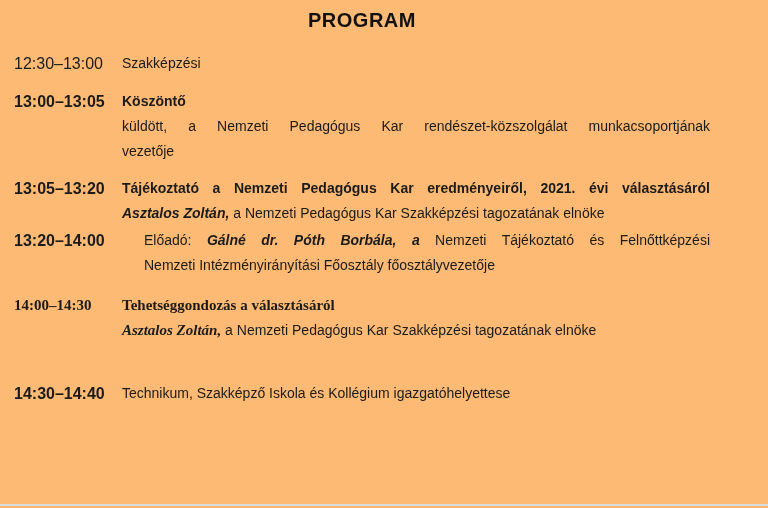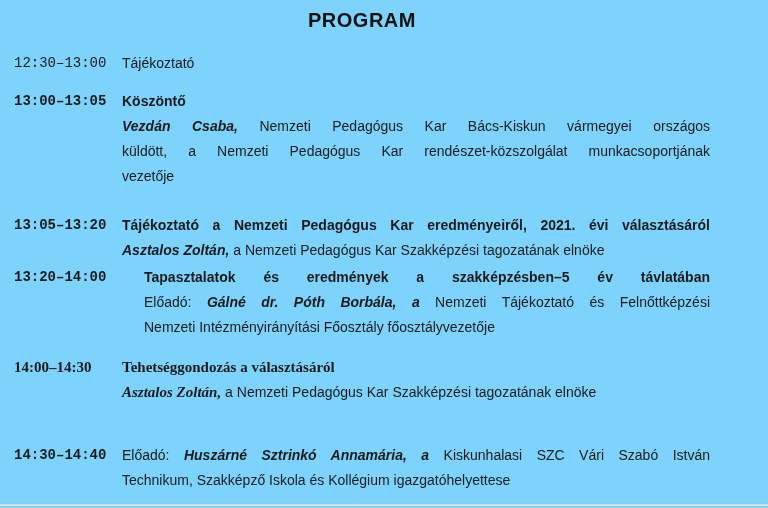--- a/index.html
+++ b/index.html
@@ -10,7 +10,7 @@
     position: relative;
     width: 768px; height: 508px;
     padding: 7px 58px 0 14px;   
-    background: #7dd3fc;
+    background: #fdba74;
   }
 
   .doc-title {

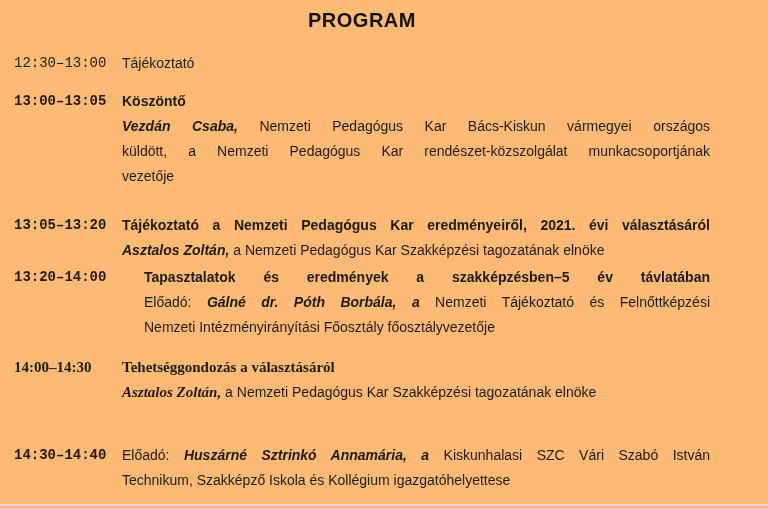--- a/index.html
+++ b/index.html
@@ -35,10 +35,9 @@
 
   .time {
     flex: 0 0 108px;
-    font-size: 14px;
+    font-size: 16px;
     line-height: 25px;
     white-space: nowrap;
-    font-family: Liberation Mono, monospace;
   }
   .time.bold { font-weight: bold; }
   .time.serif { font-family: "Liberation Serif", serif; font-size: 15px; }

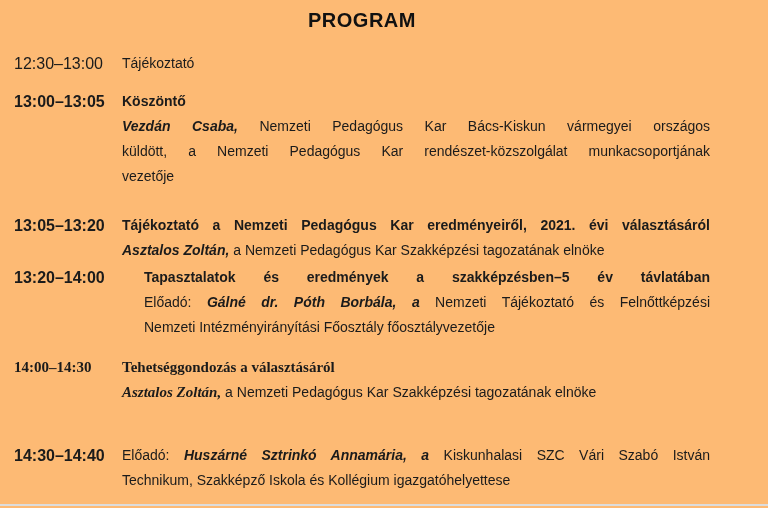--- a/index.html
+++ b/index.html
@@ -77,7 +77,7 @@
       <div class="row">
         <div class="time">12:30–13:00</div>
         <div class="details">
-          <div class="line"><span class="">Tájékoztató</span></div>
+          <div class="line"><span class="">Szakképzési</span></div>
         </div>
       </div>
       <div class="row">

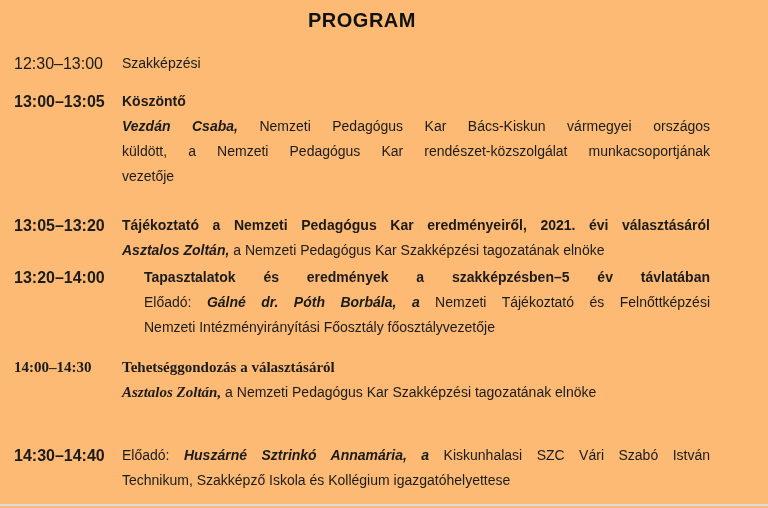--- a/index.html
+++ b/index.html
@@ -28,7 +28,7 @@
   .row { display: flex; align-items: flex-start; }
   
   .row:nth-child(1) { margin-bottom: 13px; }
-  .row:nth-child(2) { margin-bottom: 24px; }
+  .row:nth-child(2) { margin-bottom: 12px; }
   .row:nth-child(3) { margin-bottom: 2px; }
   .row:nth-child(4) { margin-bottom: 15px; gap: 22px; }
   .row:nth-child(5) { margin-bottom: 38px; }

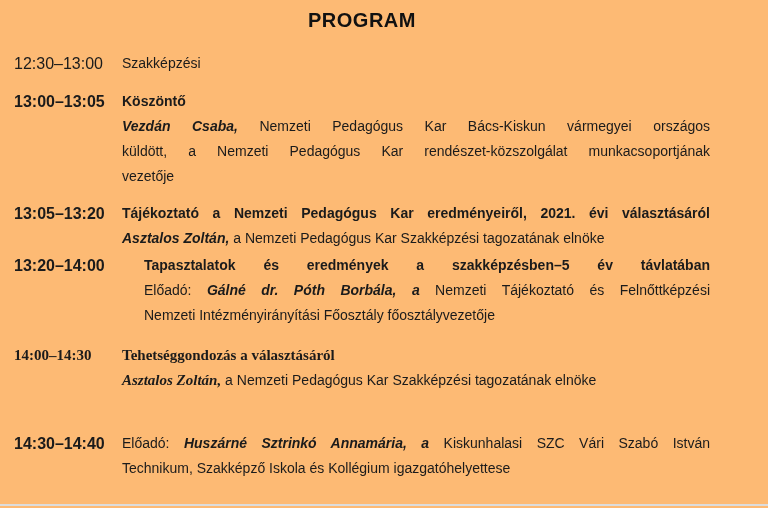--- a/index.html
+++ b/index.html
@@ -84,7 +84,6 @@
         <div class="time bold">13:00–13:05</div>
         <div class="details">
           <div class="line"><span class="seg-b ">Köszöntő</span></div>
-          <div class="line justify"><span class="seg-b seg-i ">Vezdán Csaba,</span><span class=""> Nemzeti Pedagógus Kar Bács-Kiskun vármegyei országos</span></div>
           <div class="line justify"><span class="">küldött, a Nemzeti Pedagógus Kar rendészet-közszolgálat munkacsoportjának</span></div>
           <div class="line"><span class="">vezetője</span></div>
         </div>

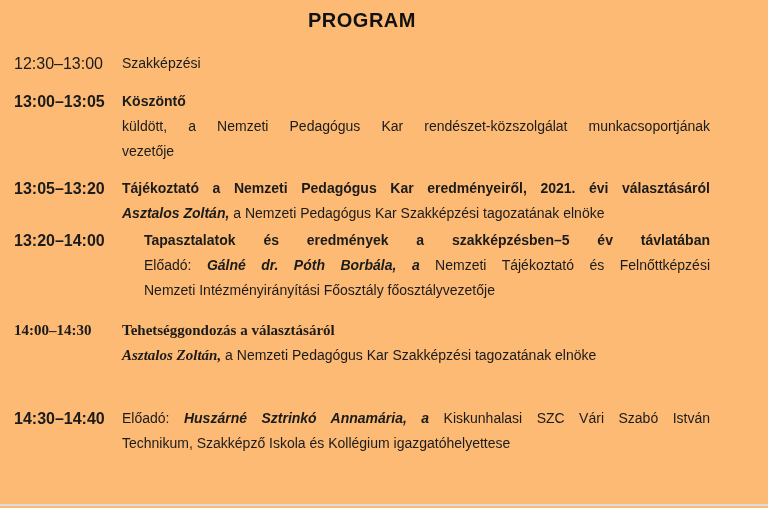--- a/index.html
+++ b/index.html
@@ -98,7 +98,6 @@
       <div class="row">
         <div class="time bold">13:20–14:00</div>
         <div class="details">
-          <div class="line justify"><span class="seg-b ">Tapasztalatok és eredmények a szakképzésben–5 év távlatában</span></div>
           <div class="line justify"><span class="">Előadó: </span><span class="seg-b seg-i ">Gálné dr. Póth Borbála, a</span><span class=""> Nemzeti Tájékoztató és Felnőttképzési</span></div>
           <div class="line"><span class="">Nemzeti Intézményirányítási Főosztály főosztályvezetője</span></div>
         </div>

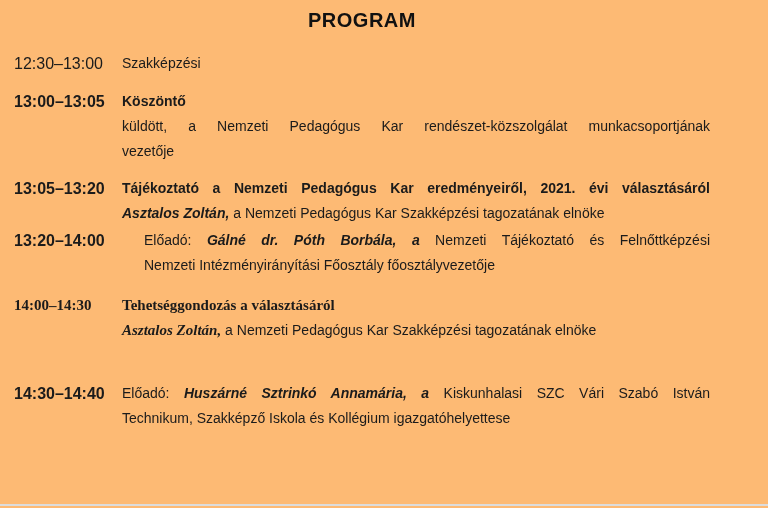--- a/index.html
+++ b/index.html
@@ -112,7 +112,6 @@
       <div class="row">
         <div class="time bold">14:30–14:40</div>
         <div class="details">
-          <div class="line justify"><span class="">Előadó: </span><span class="seg-b seg-i ">Huszárné Sztrinkó Annamária, a</span><span class=""> Kiskunhalasi SZC Vári Szabó István</span></div>
           <div class="line"><span class="">Technikum, Szakképző Iskola és Kollégium igazgatóhelyettese</span></div>
         </div>
       </div>

